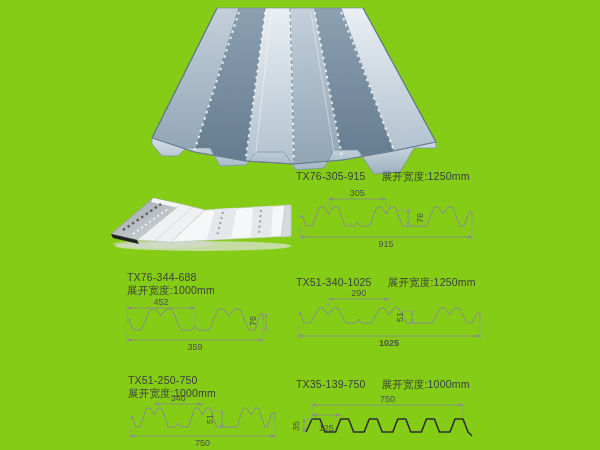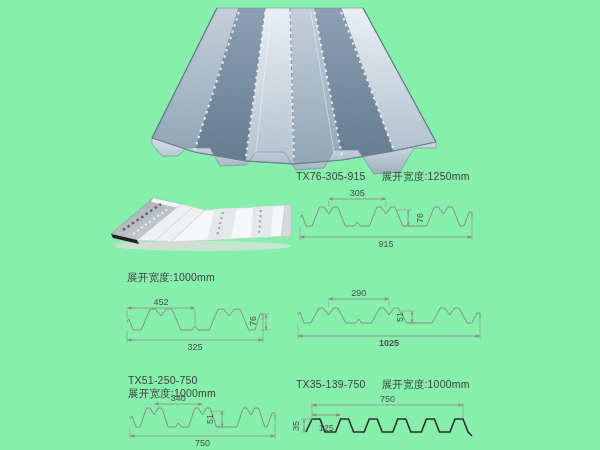--- a/index.html
+++ b/index.html
@@ -3,7 +3,7 @@
 <meta charset="utf-8">
 <style>
   html,body{margin:0;padding:0;background:#fff;}
-  .canvas{position:relative;width:600px;height:450px;background:#86efac;overflow:hidden;
+  .canvas{position:relative;width:600px;height:450px;background:#84cc16;overflow:hidden;
           font-family:"Liberation Sans",sans-serif;}
   .photo{position:absolute;}
   .diagram{position:absolute;}

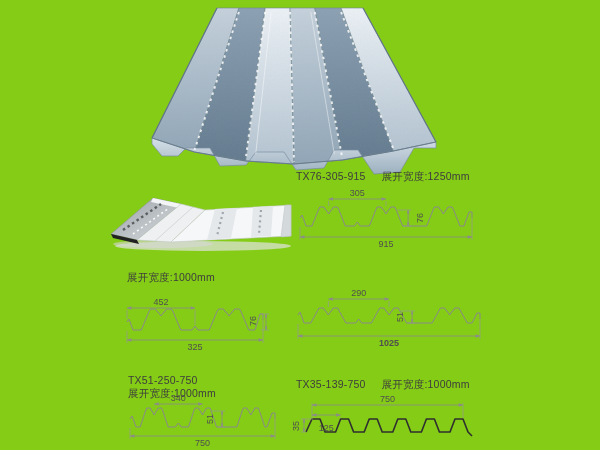--- a/index.html
+++ b/index.html
@@ -128,6 +128,7 @@
 
   <div class="diagram" id="dg1" style="left:112px;top:271px;width:204px;height:98px">
     <div class="dtitle two" style="left:15px">
+      <span class="model">TX76-344-688</span>
       <span>展开宽度:1000mm</span>
     </div>
     <svg class="dwg" width="204" height="62" viewBox="0 0 204 62" style="top: 30px;">

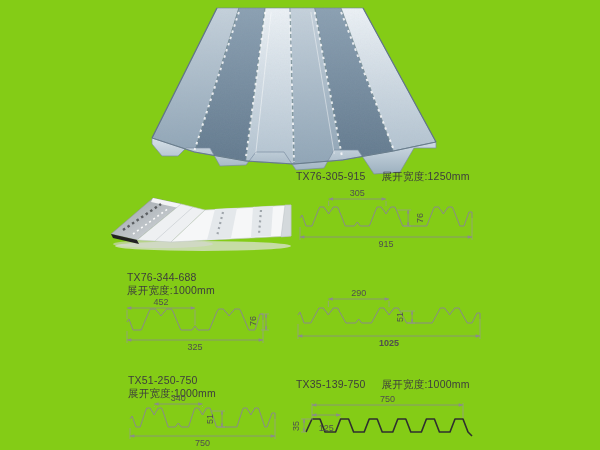--- a/index.html
+++ b/index.html
@@ -155,6 +155,10 @@
   </div>
 
   <div class="diagram" id="dg2" style="left:296px;top:276px;width:224px;height:90px">
+    <div class="dtitle one">
+      <span class="model">TX51-340-1025</span>
+      <span>展开宽度:1250mm</span>
+    </div>
     <svg class="dwg" width="224" height="70" viewBox="0 0 224 70" style="top: 16px;">
         <path d="M 2 23 L 4 20 L 8 31 L 14.739999999999998 31 L 21.425466666666665 19 L 22.996199466666663 16 L 27.315714666666665 16 L 29.279130666666664 19 L 29.715445333333328 19 L 32.33333333333333 23 L 34.95122133333333 19 L 35.387536 19 L 37.35095199999999 16 L 41.67046719999999 16 L 43.24119999999999 19 L 49.92666666666666 31 L 59.666666666666664 31 L 62.666666666666664 27 L 65.66666666666666 31 L 75.40666666666667 31 L 82.09213333333334 19 L 83.66286613333334 16 L 87.98238133333334 16 L 89.94579733333333 19 L 90.382112 19 L 93 23 L 95.617888 19 L 96.05420266666667 19 L 98.01761866666666 16 L 102.33713386666666 16 L 103.90786666666666 19 L 110.59333333333333 31 L 136.07333333333332 31 L 142.75879999999998 19 L 144.32953279999998 16 L 148.64904799999996 16 L 150.612464 19 L 151.04877866666666 19 L 153.66666666666666 23 L 156.28455466666665 19 L 156.72086933333333 19 L 158.68428533333335 16 L 163.00380053333333 16 L 164.57453333333333 19 L 171.26 31 L 176 31 L 181 21 L 184 21 L 184 27" fill="none" stroke="#8a8a8a" stroke-width="1" stroke-linejoin="round"></path>
         <line x1="32.33333333333333" y1="9" x2="32.33333333333333" y2="15" stroke="#999" stroke-width="0.7"></line>

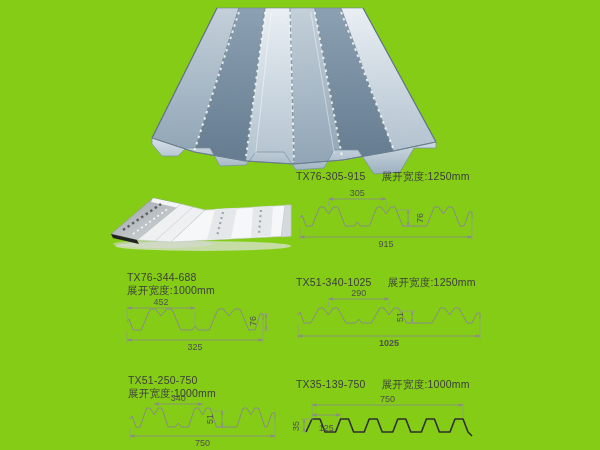--- a/index.html
+++ b/index.html
@@ -151,7 +151,7 @@
       </svg>
     <span class="dimlabel top" style="left: 29px; top: 26px;">452</span>
     <span class="dimlabel rot" style="left: 126px; top: 45px;">76</span>
-    <span class="dimlabel bot" style="left: 63px; top: 71px;">325</span>
+    <span class="dimlabel bot" style="left: 63px; top: 71px;">359</span>
   </div>
 
   <div class="diagram" id="dg2" style="left:296px;top:276px;width:224px;height:90px">

